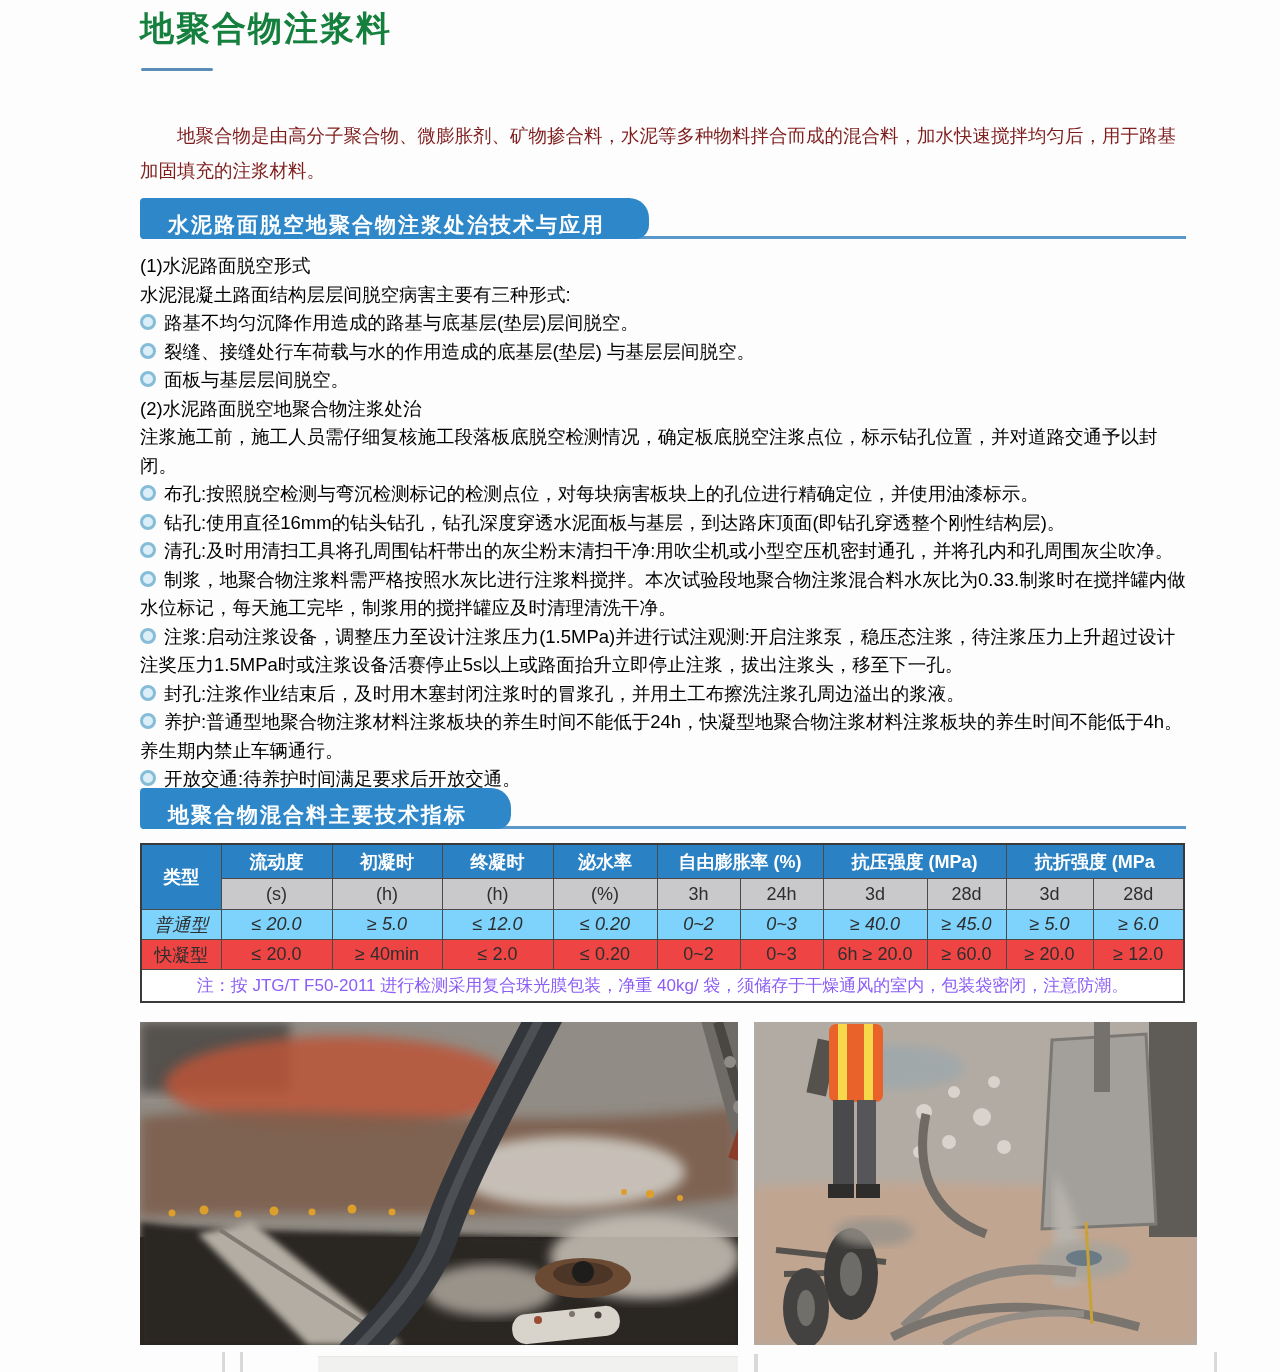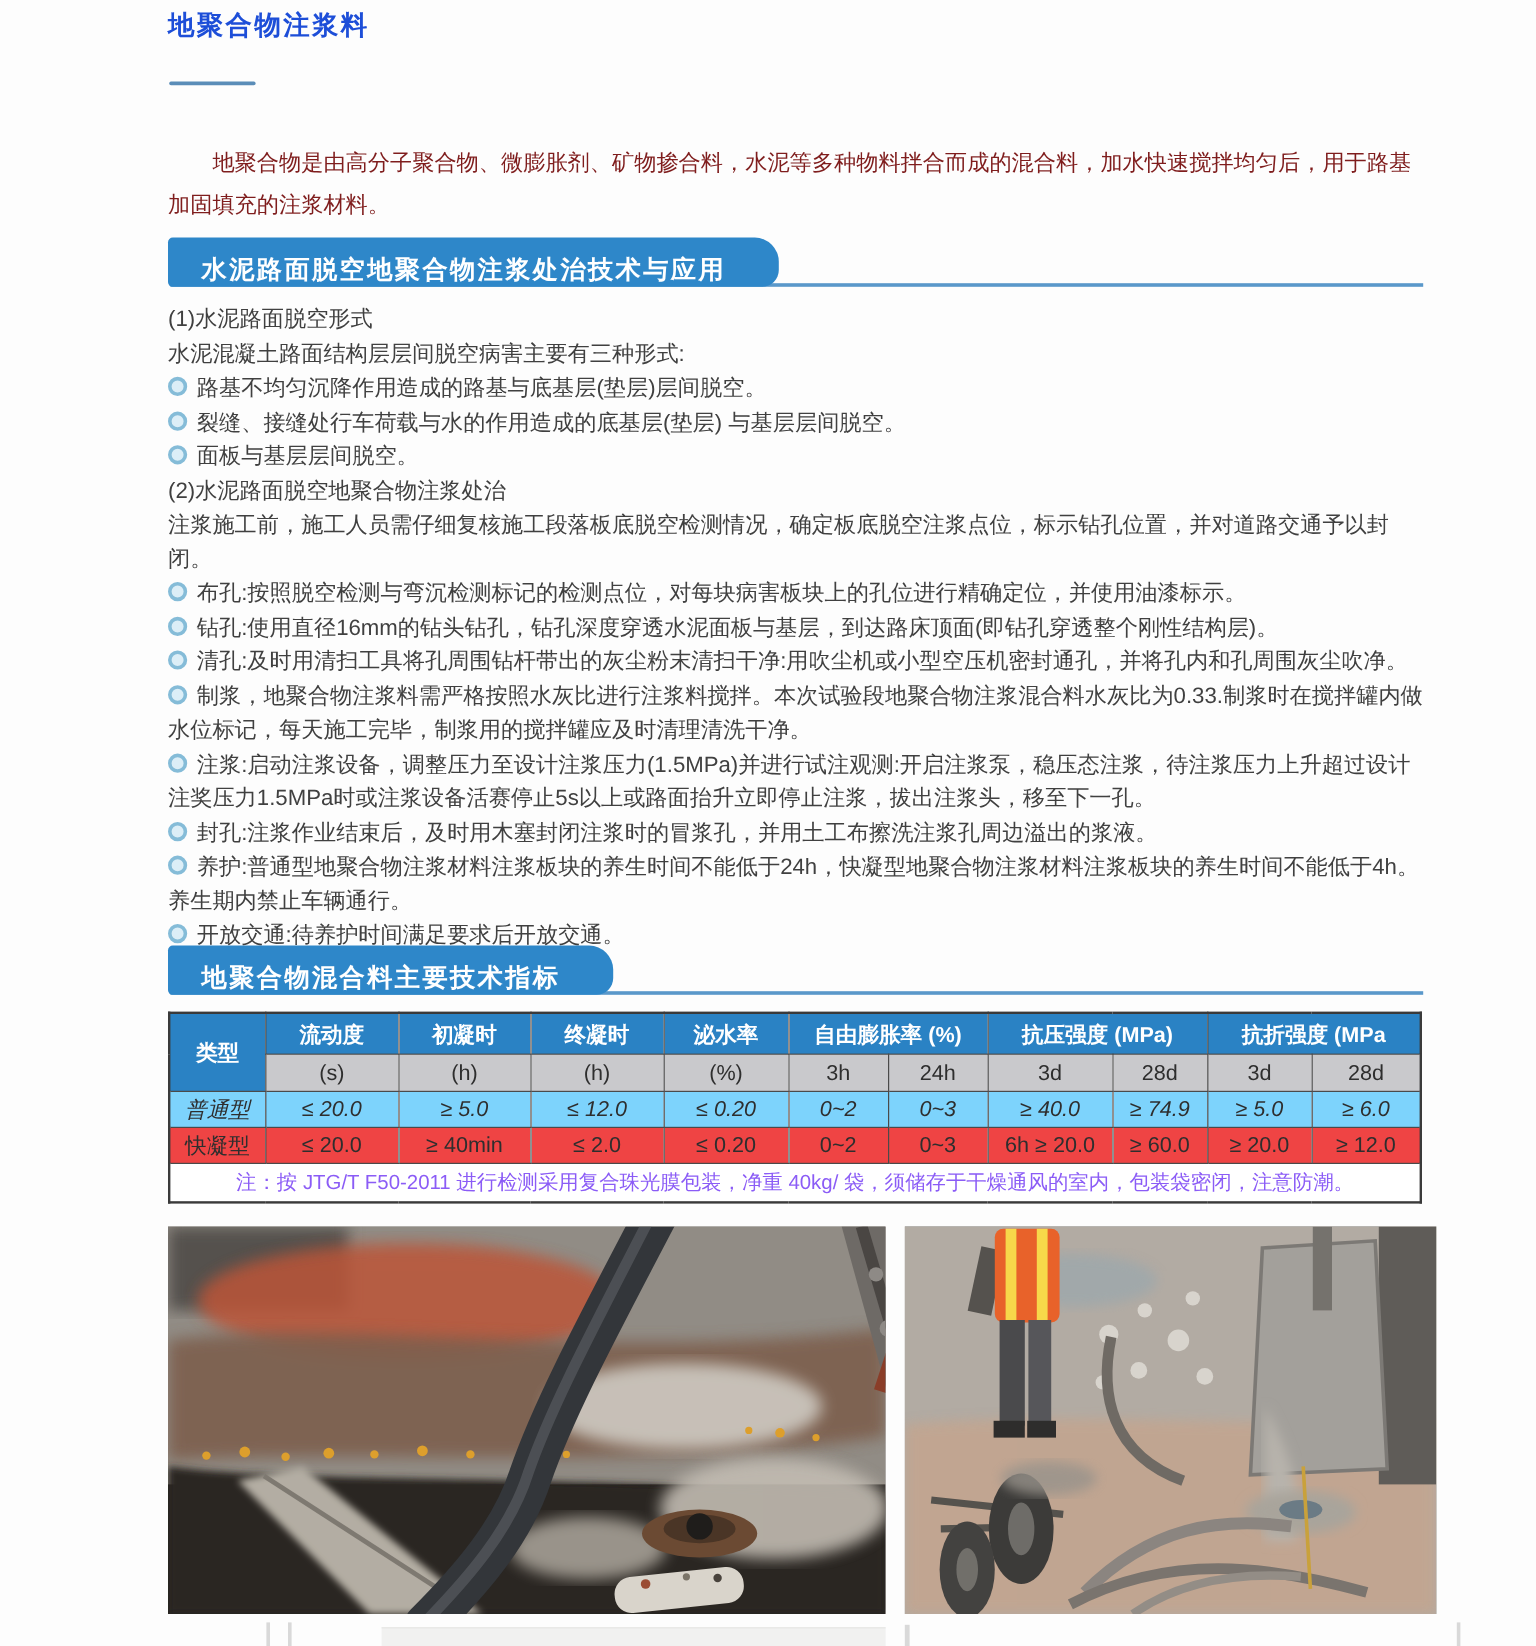--- a/index.html
+++ b/index.html
@@ -14,7 +14,7 @@
   
   .page-title{
     left:140px;top:6px;
-    font-size:22px;font-weight:bold;color:#1d4ed8;letter-spacing:2px;text-align:right;
+    font-size:34px;font-weight:bold;color:#15803d;letter-spacing:2px;text-align:right;
   }
   .title-dash{
     left:141px;top:68px;width:72px;height:3px;background:#5b8db8;border-radius:2px;

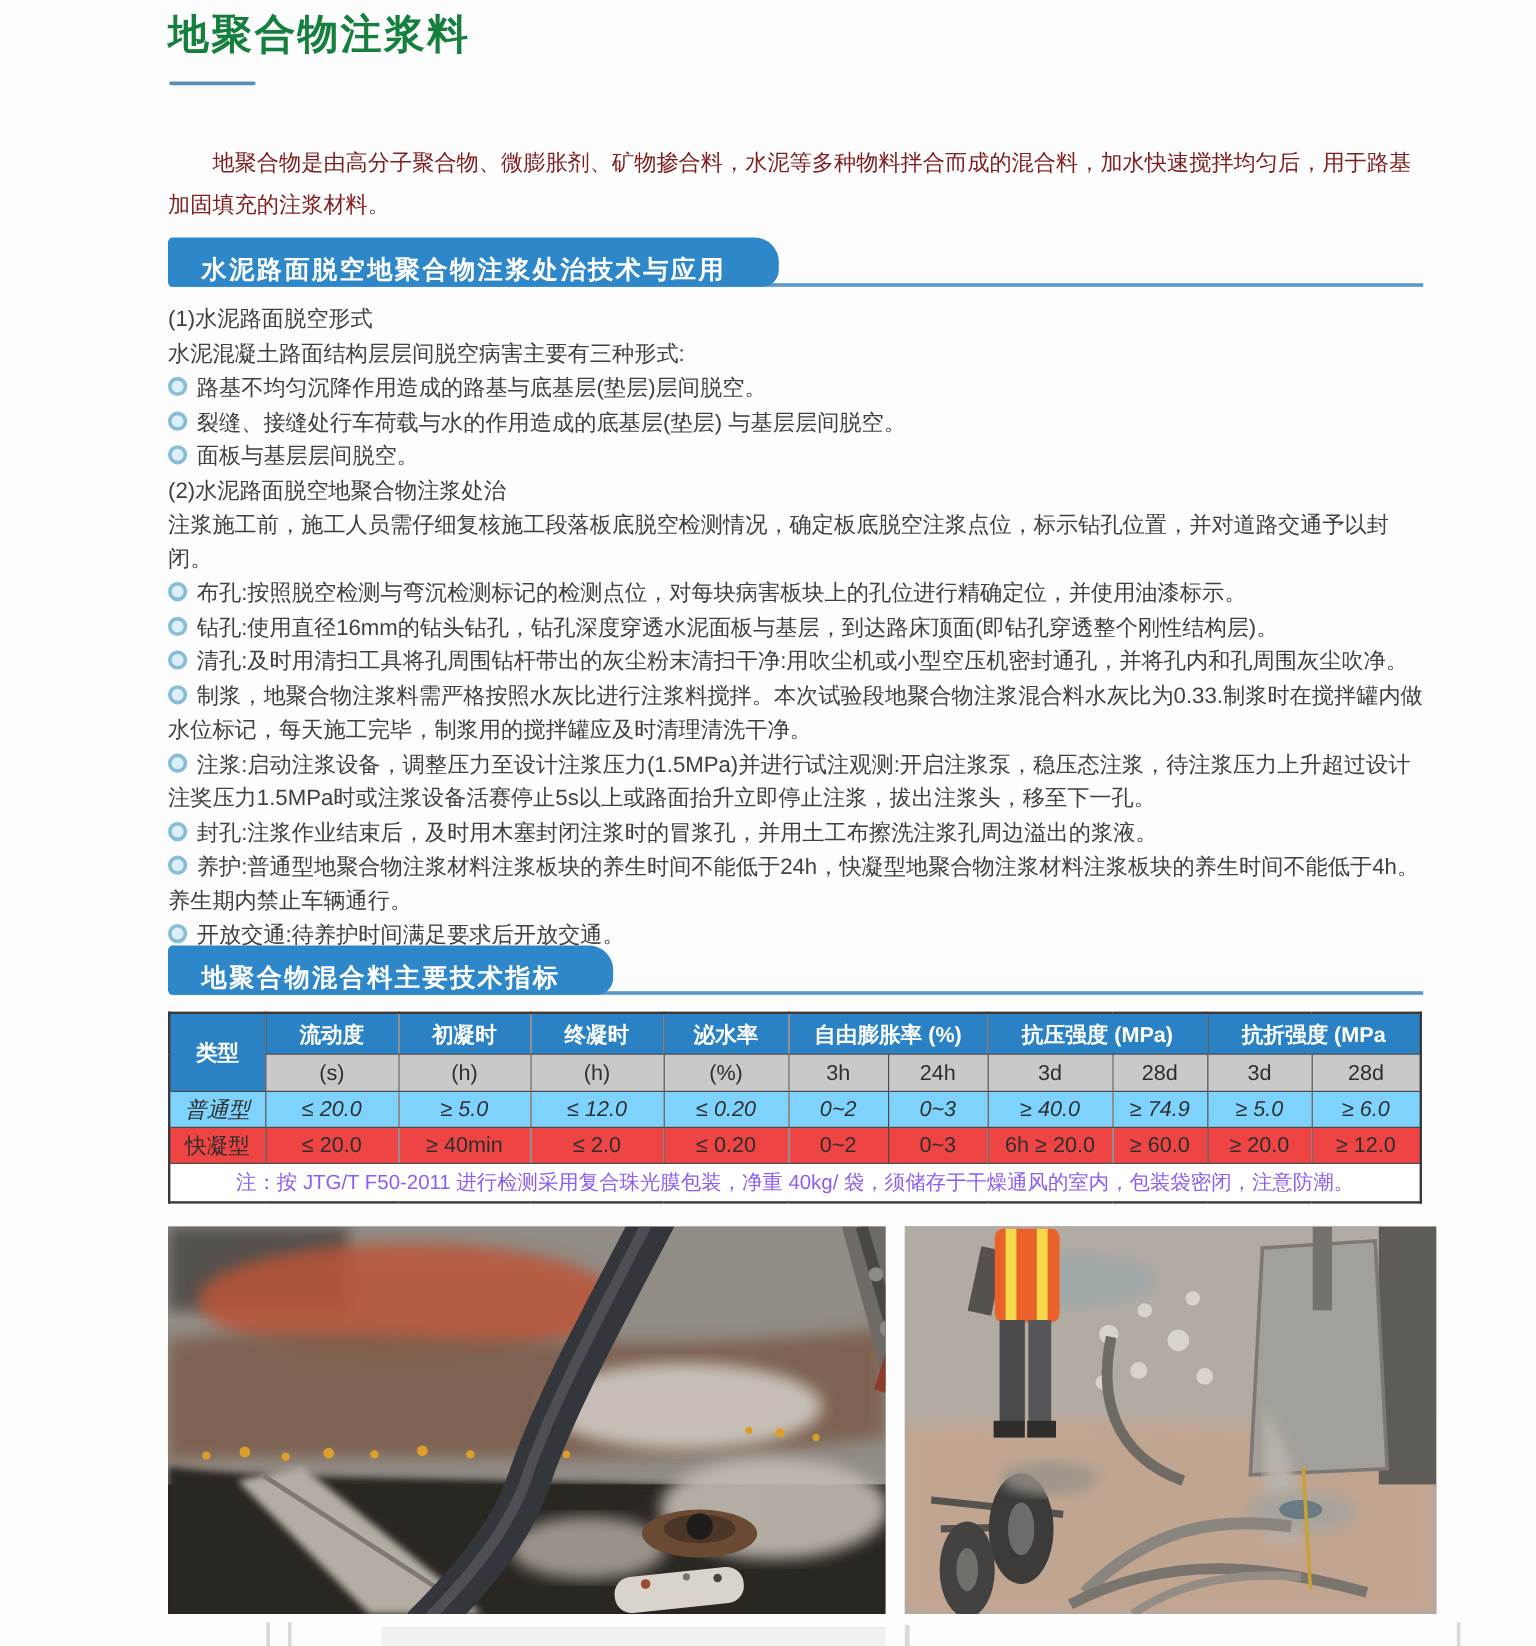--- a/index.html
+++ b/index.html
@@ -46,7 +46,7 @@
   
   .body-items{
     left:140px;top:252px;width:1050px;
-    font-size:18.5px;line-height:28.5px;color:#404040;
+    font-size:18.5px;line-height:28.5px;color:#000000;
   }
   .item{margin:0;}
   .bullet{

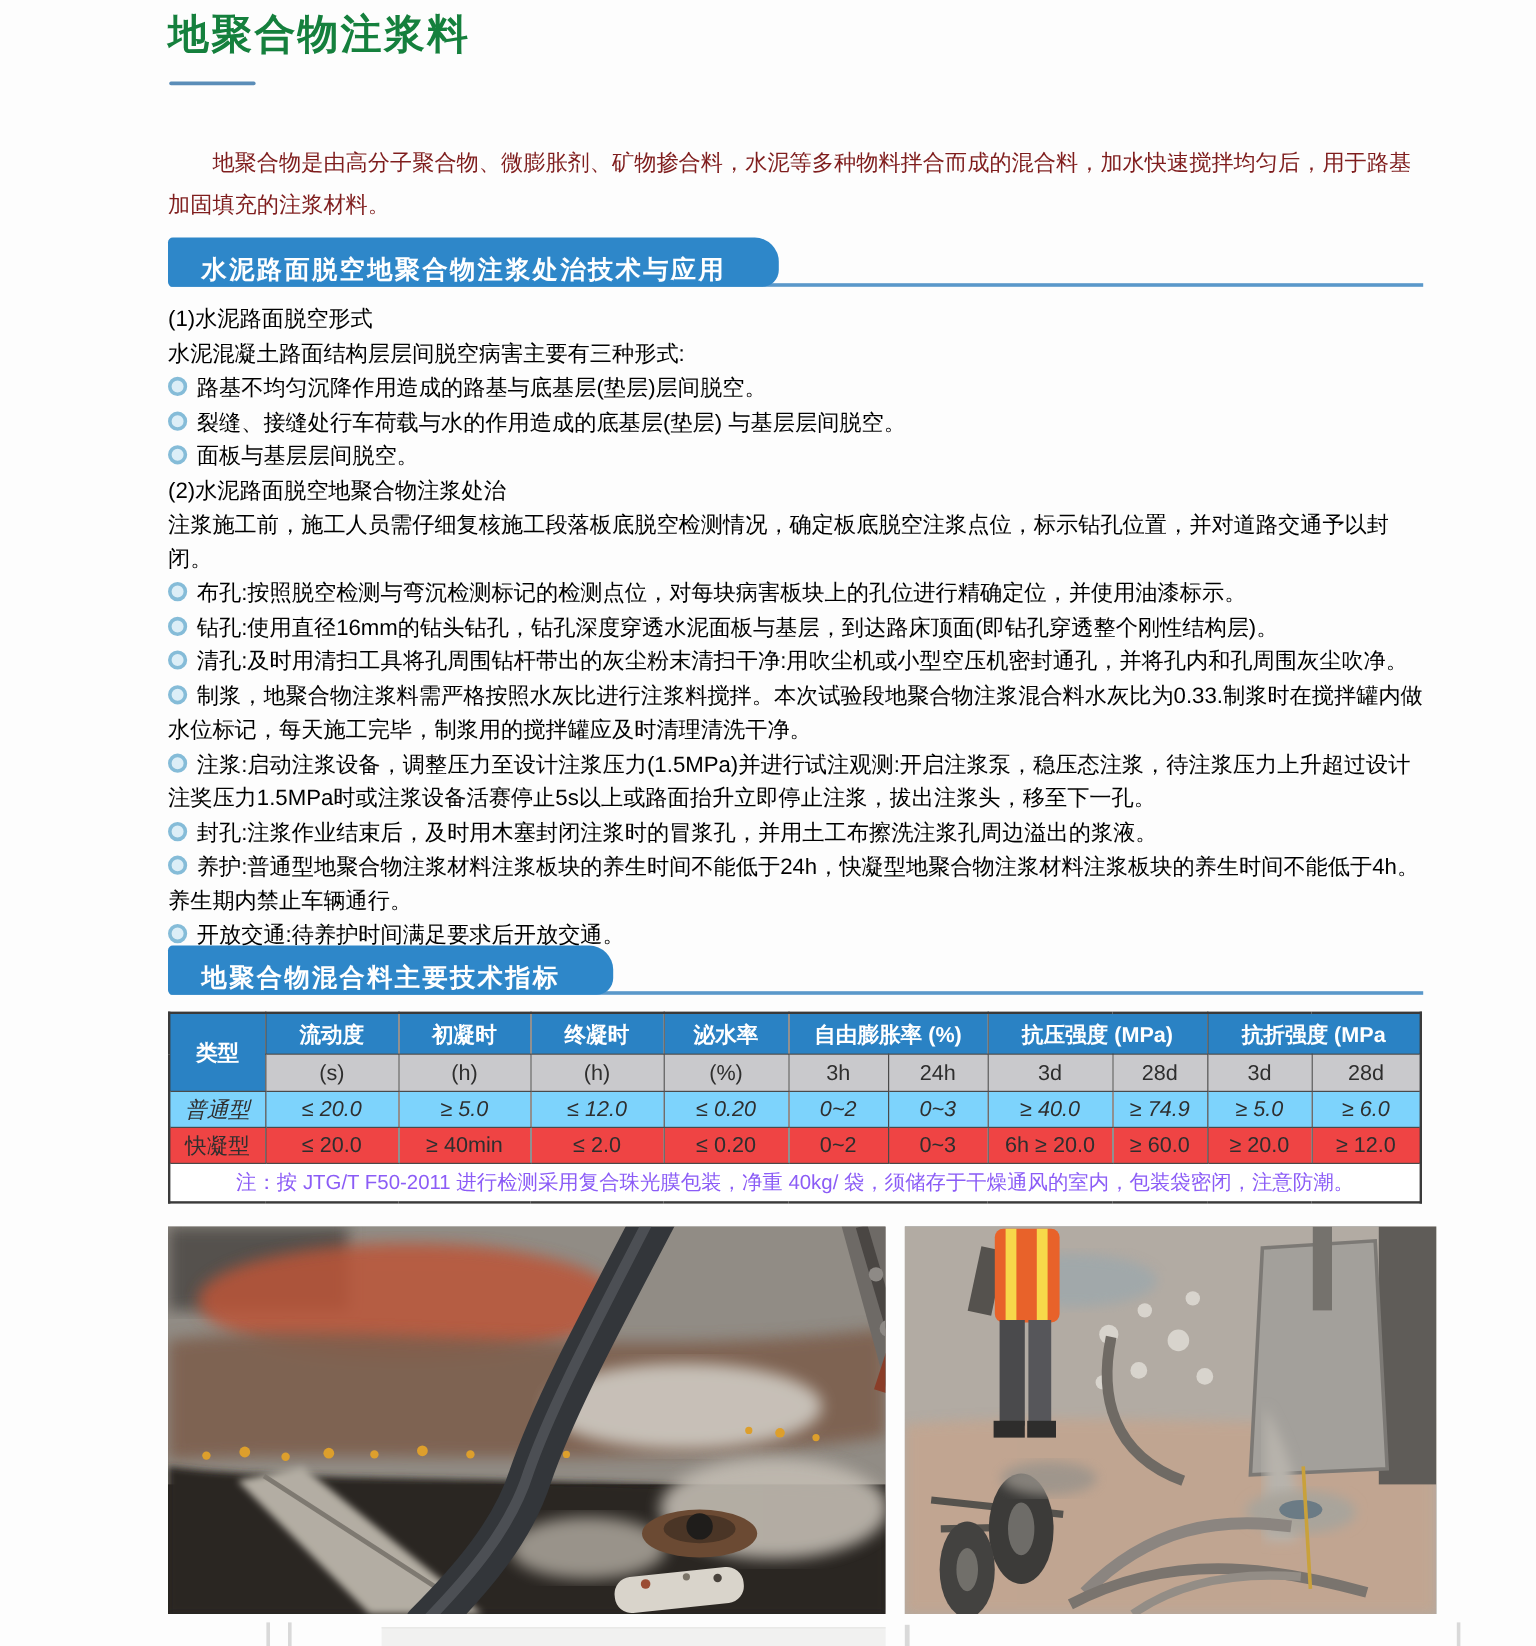--- a/index.html
+++ b/index.html
@@ -165,7 +165,7 @@
     <td>0~2</td>
     <td>0~3</td>
     <td>≥ 40.0</td>
-    <td>≥ 74.9</td>
+    <td>≥ 45.0</td>
     <td>≥ 5.0</td>
     <td>≥ 6.0</td>
   </tr>

